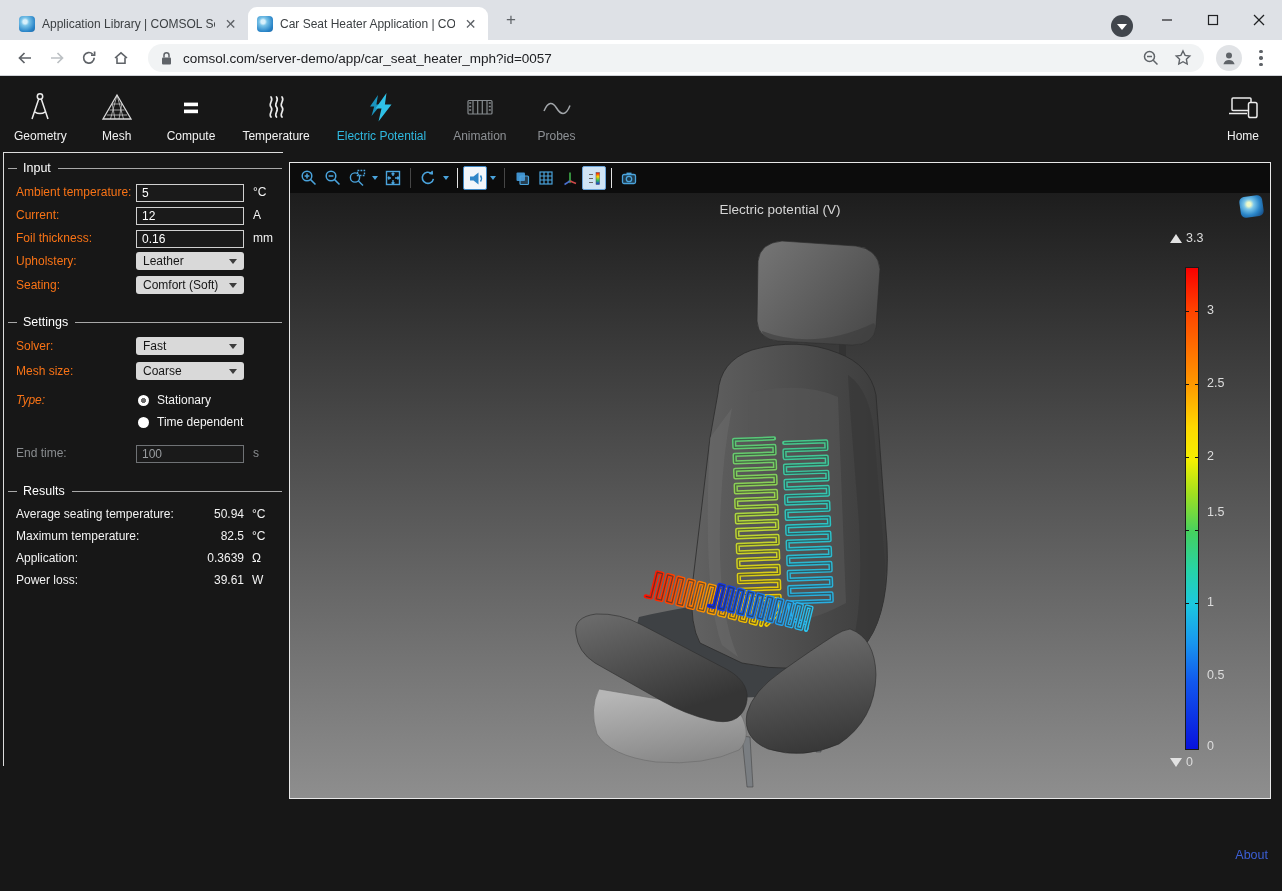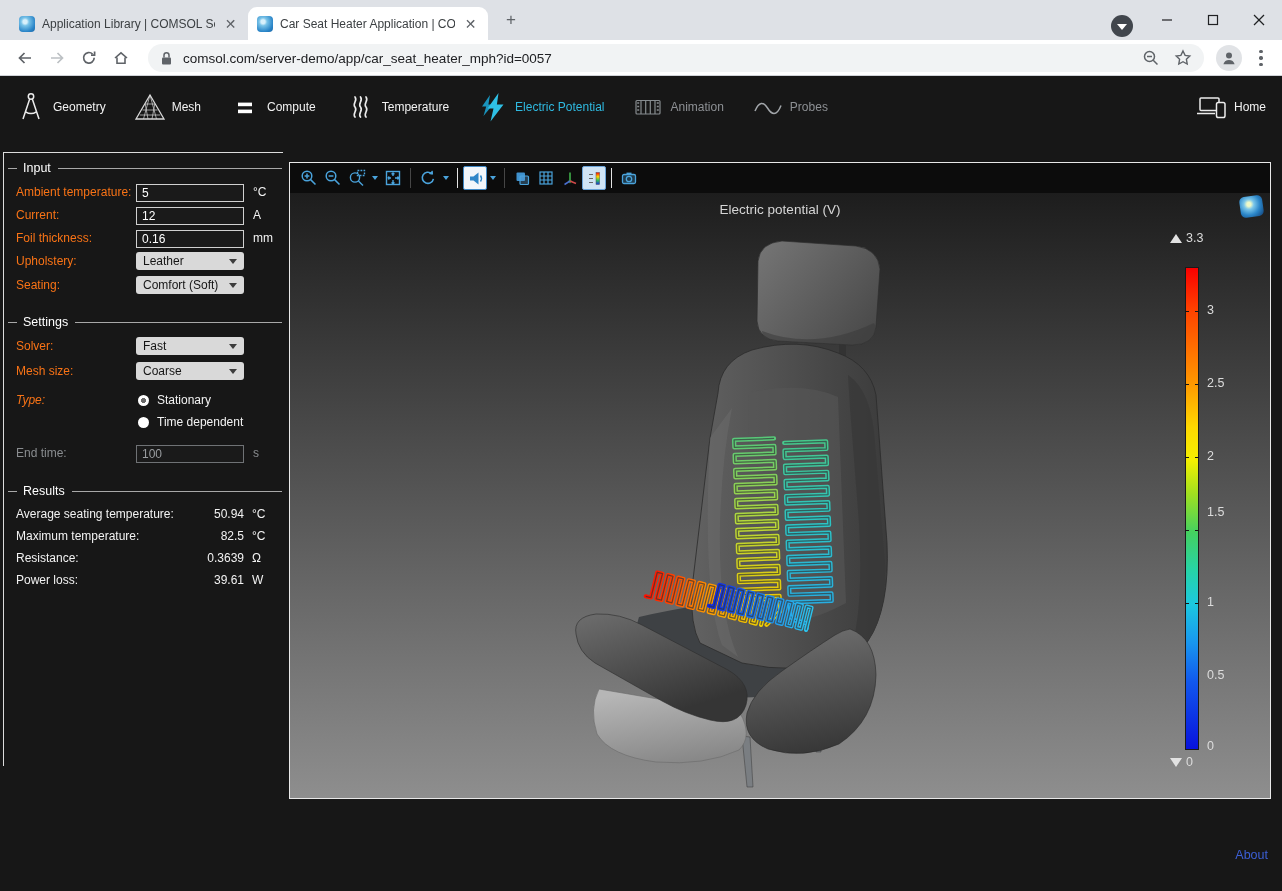--- a/index.html
+++ b/index.html
@@ -34,7 +34,7 @@
 
   
   .ribbon{position:absolute;left:0;top:6px;width:100%;height:72px;display:flex;align-items:flex-start;padding-left:14px;box-sizing:border-box;gap:27px;}
-  .ritem{display:flex;align-items:center;gap:5px;padding-top:8px;min-width:46px;cursor:pointer;text-align:center;}
+  .ritem{display:flex;flex-direction:column;align-items:center;gap:5px;padding-top:8px;min-width:46px;cursor:pointer;text-align:center;}
   .ritem span{font-size:12px;color:#f2f2f2;white-space:nowrap;}
   .ritem.active span{color:#2fb9e0;}
   .ritem.disabled span{color:#8d9094;}

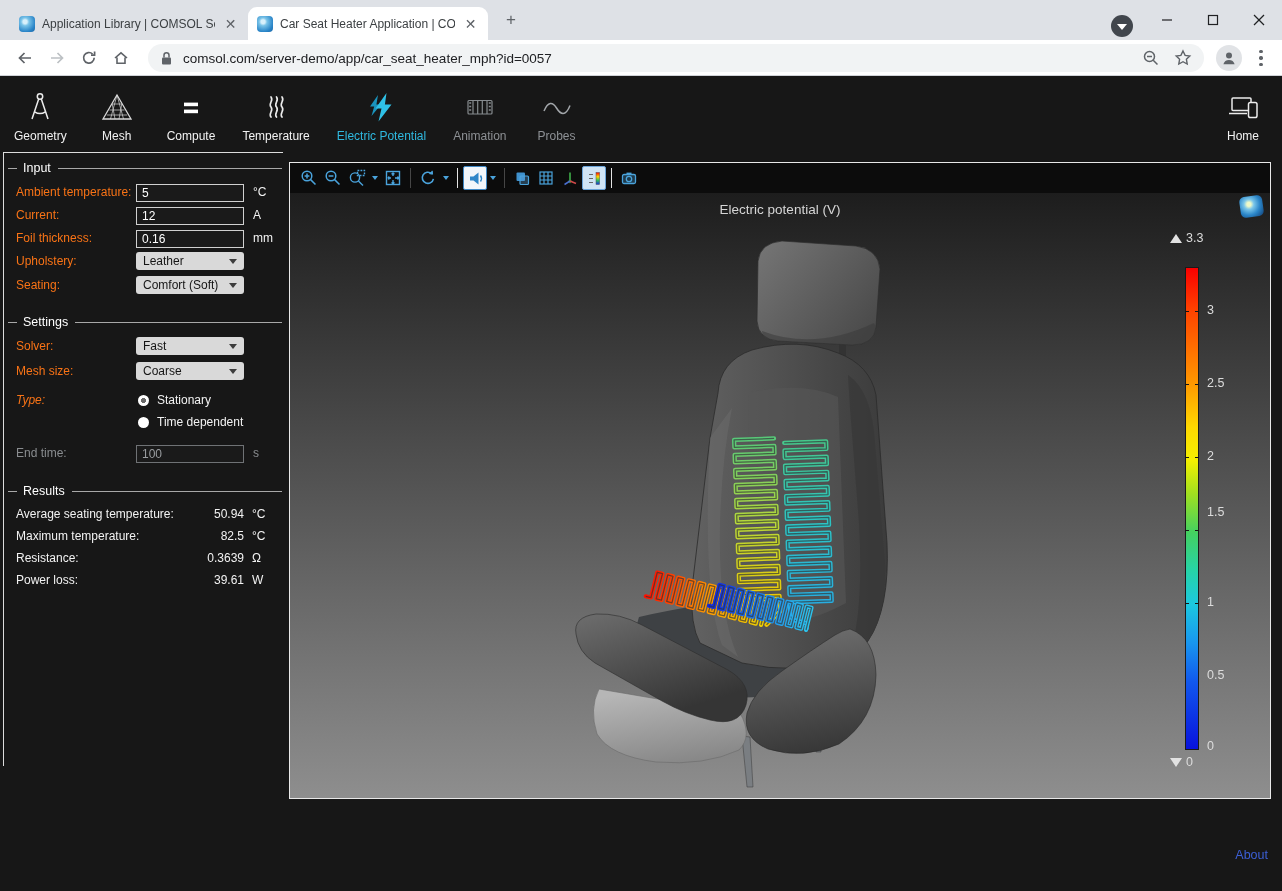--- a/index.html
+++ b/index.html
@@ -339,7 +339,7 @@
         <div class="runit">°C</div>
       </div>
       <div class="rrow">
-        <div>Resistance:</div>
+        <div>Application:</div>
         <div class="rval">0.3639</div>
         <div class="runit">Ω</div>
       </div>

